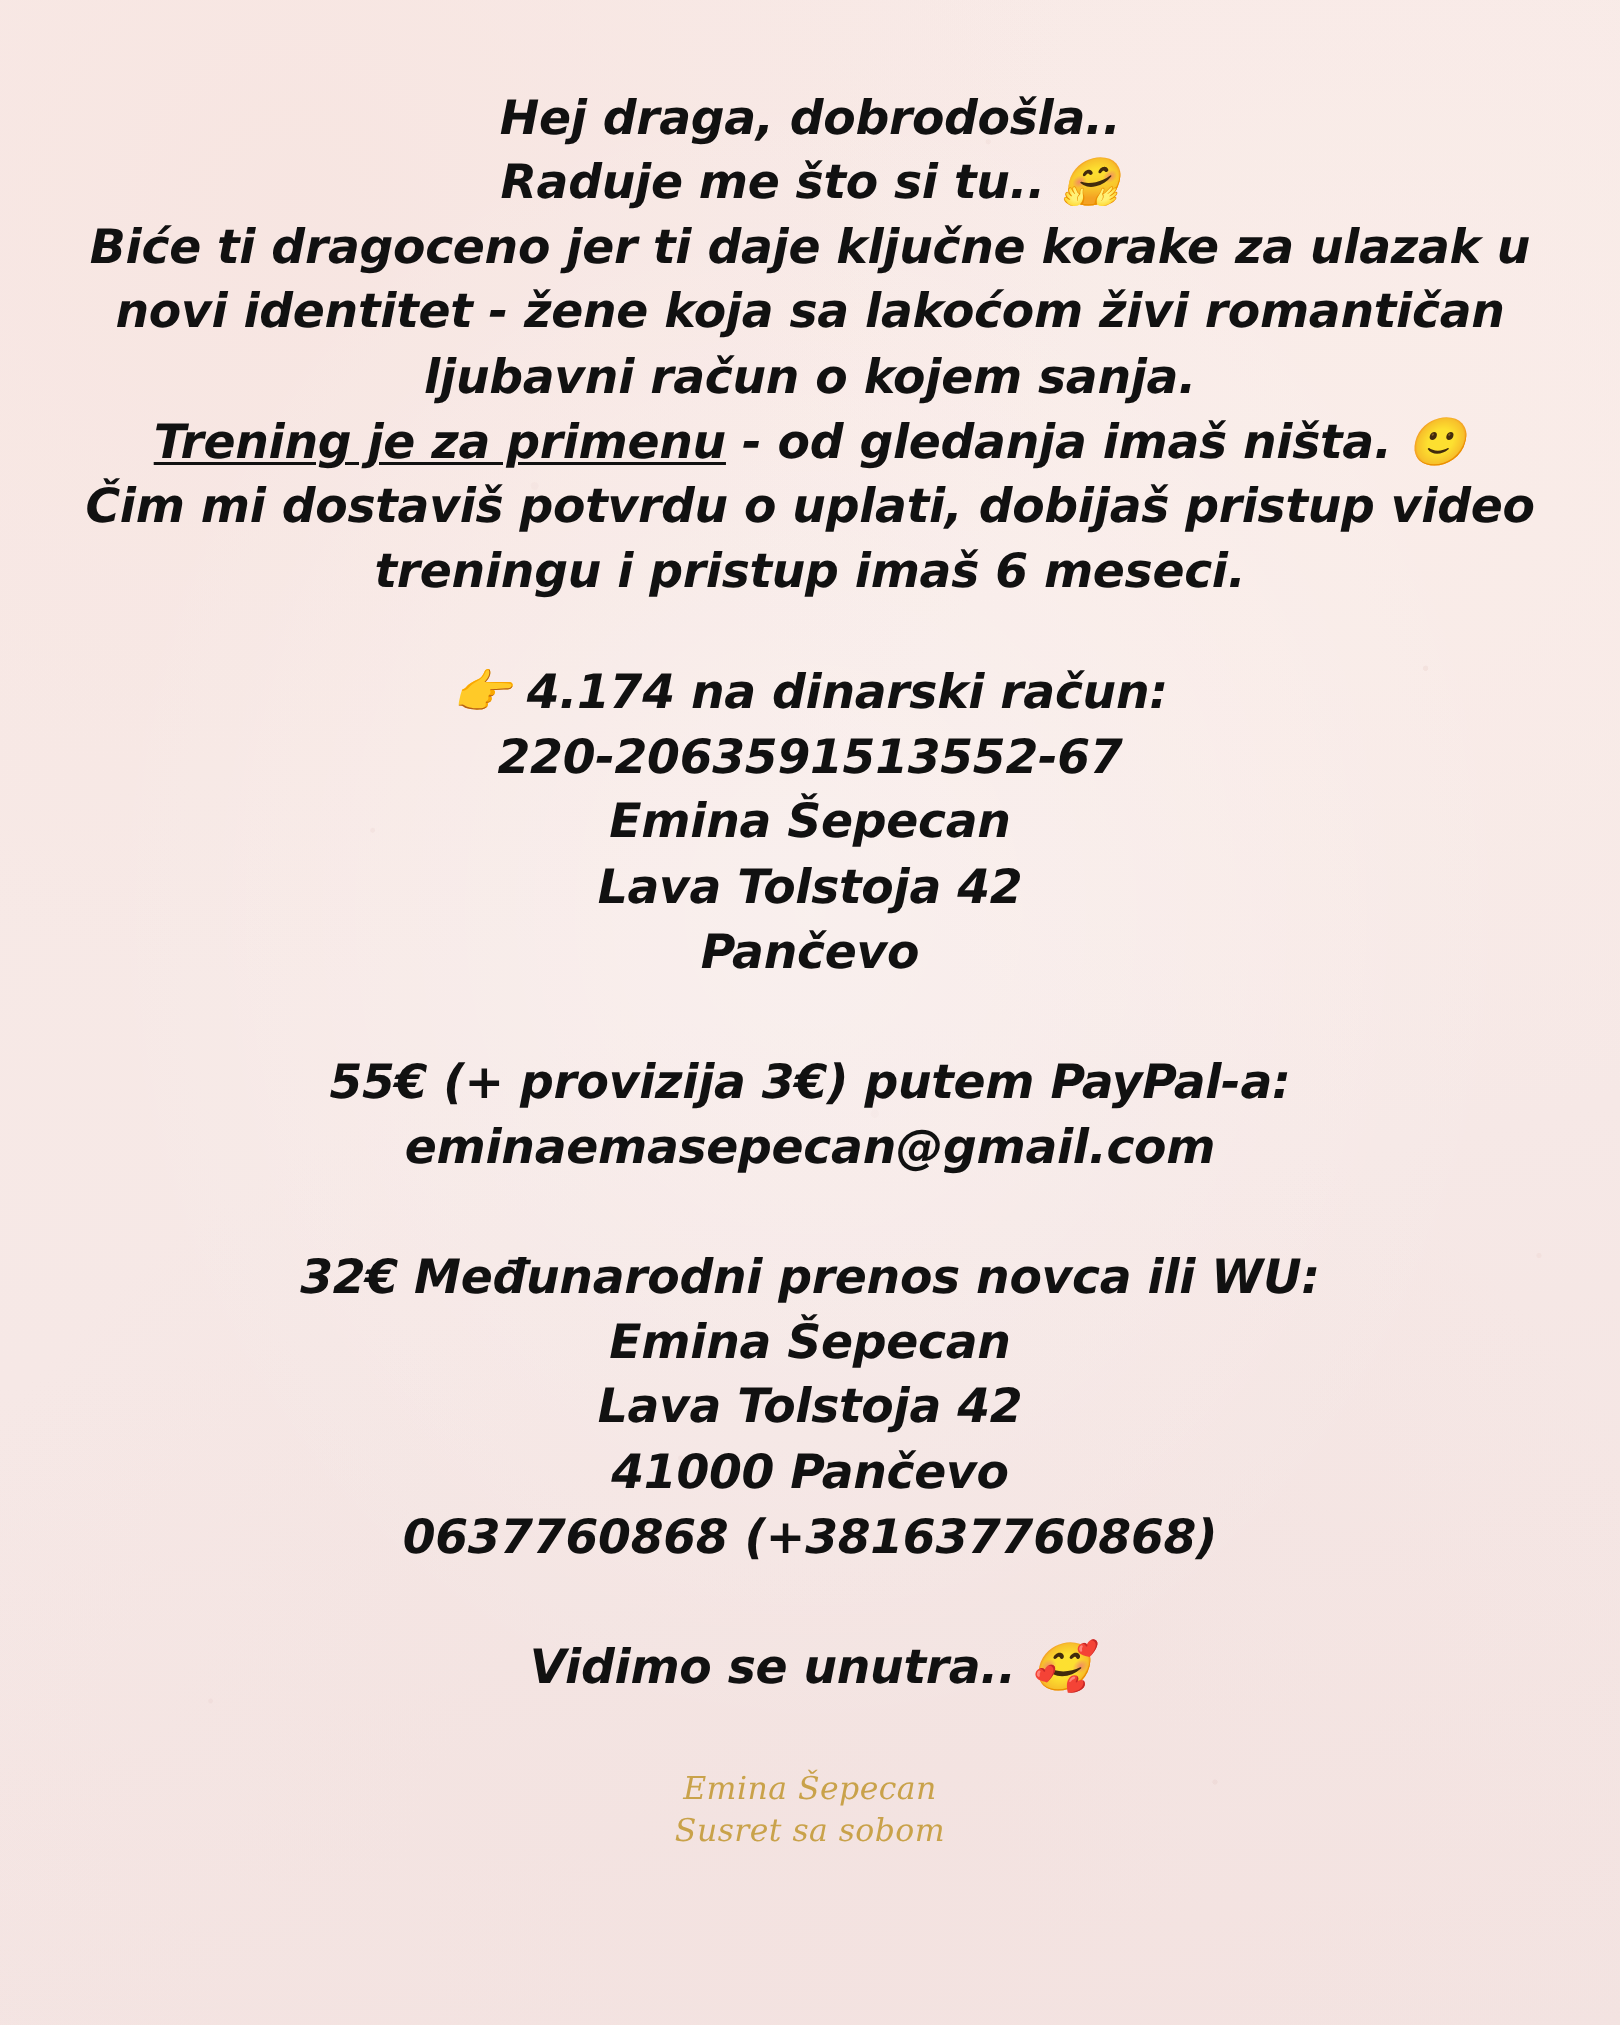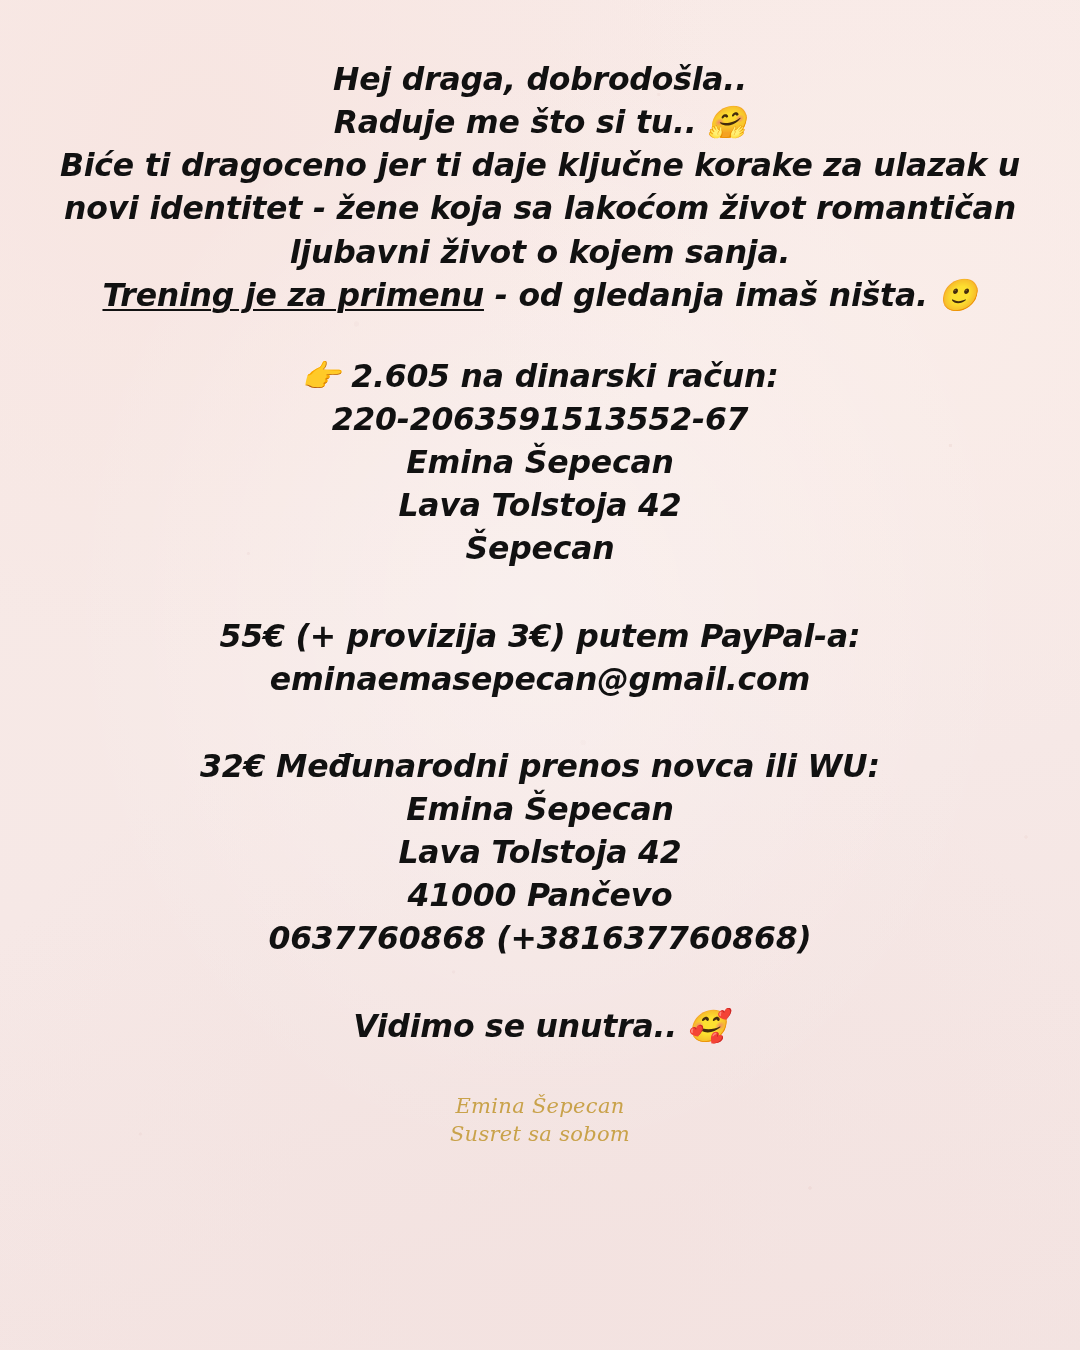--- a/index.html
+++ b/index.html
@@ -107,7 +107,7 @@
 
       <span class="line">Hej draga, dobrodošla..</span>
       <span class="line">Raduje me što si tu.. 🤗</span>
-      <span class="block">Biće ti dragoceno jer ti daje ključne korake za ulazak u novi identitet - žene koja sa lakoćom život romantičan ljubavni život o kojem sanja.</span>
+      <span class="block">Biće ti dragoceno jer ti daje ključne korake za ulazak u novi identitet - žene koja sa lakoćom živi romantičan ljubavni račun o kojem sanja.</span>
 
       <span class="block"><span class="underline">Trening je za primenu</span><span> - od gledanja imaš ništa. 🙂</span></span>
 

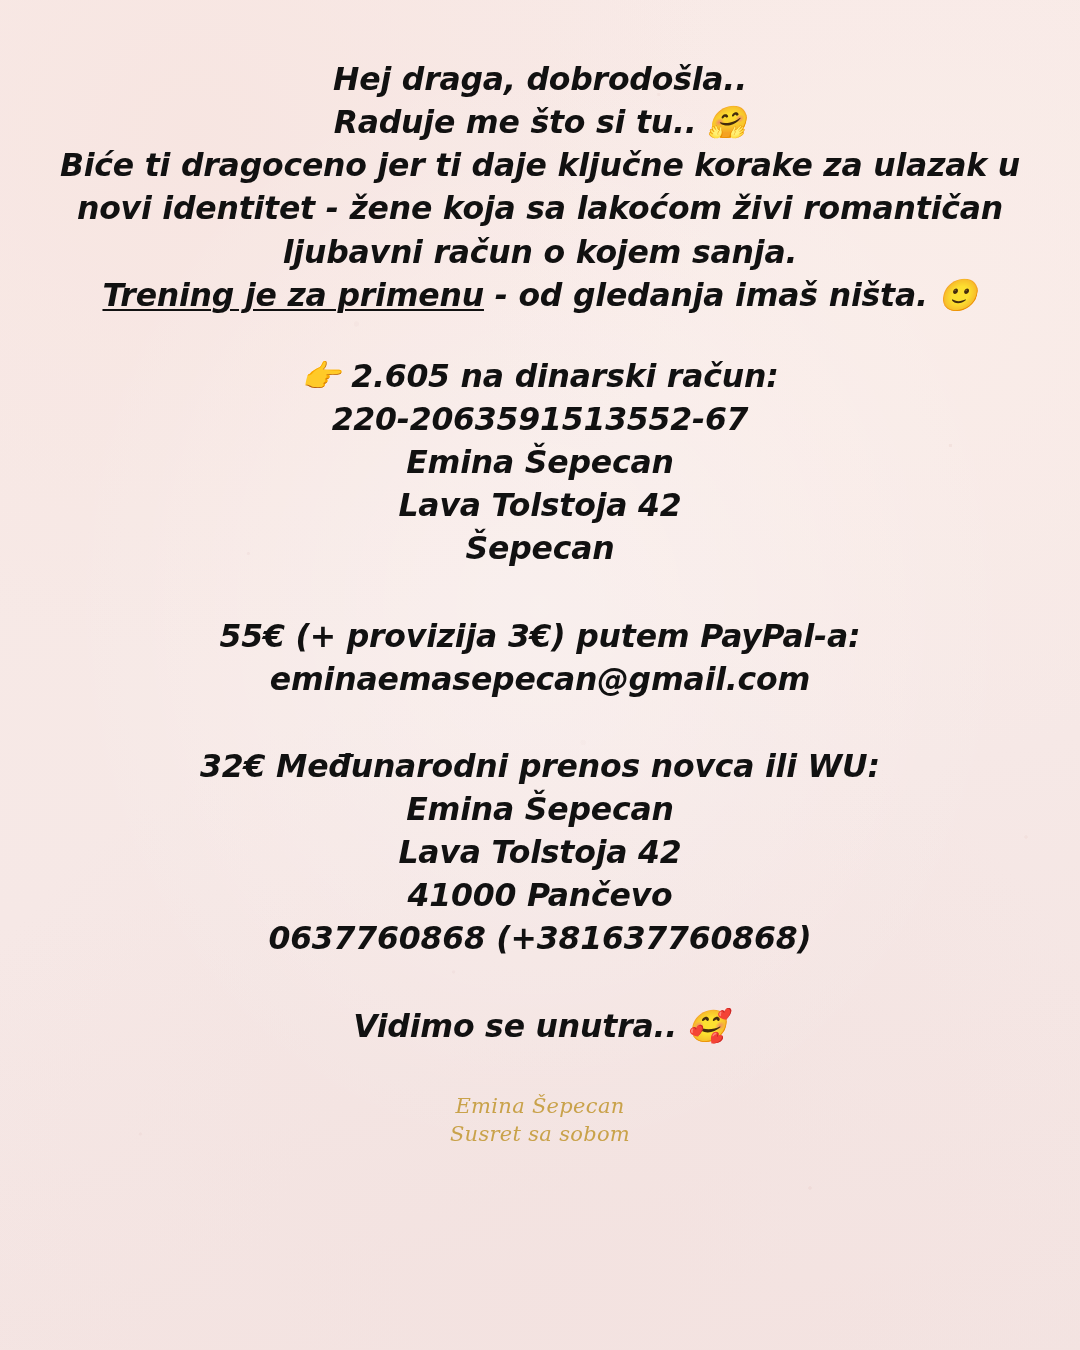--- a/index.html
+++ b/index.html
@@ -111,6 +111,7 @@
 
       <span class="block"><span class="underline">Trening je za primenu</span><span> - od gledanja imaš ništa. 🙂</span></span>
 
+      <span class="block">Čim mi dostaviš potvrdu o uplati, dobijaš pristup video treningu i pristup imaš 6 meseci.</span>
 
       <div class="spacer-md"></div>
 

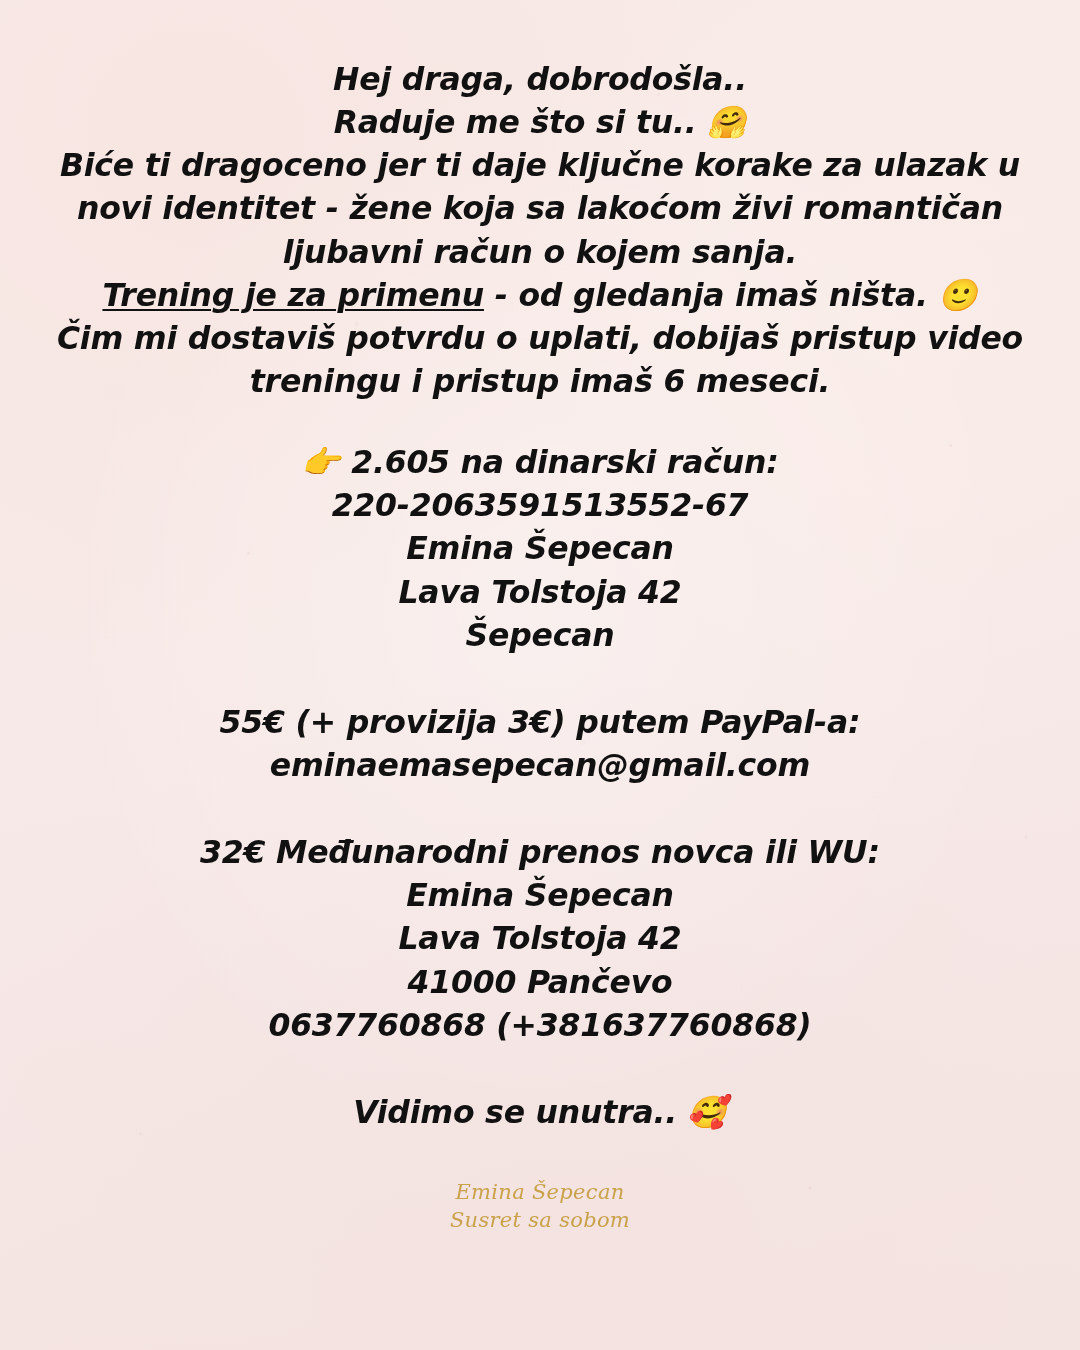--- a/index.html
+++ b/index.html
@@ -115,7 +115,7 @@
 
       <div class="spacer-md"></div>
 
-      <span class="line">👉 2.605 na dinarski račun:</span>
+      <span class="line">👉 4.174 na dinarski račun:</span>
       <span class="line">220-2063591513552-67</span>
       <span class="line">Emina Šepecan</span>
       <span class="line">Lava Tolstoja 42</span>

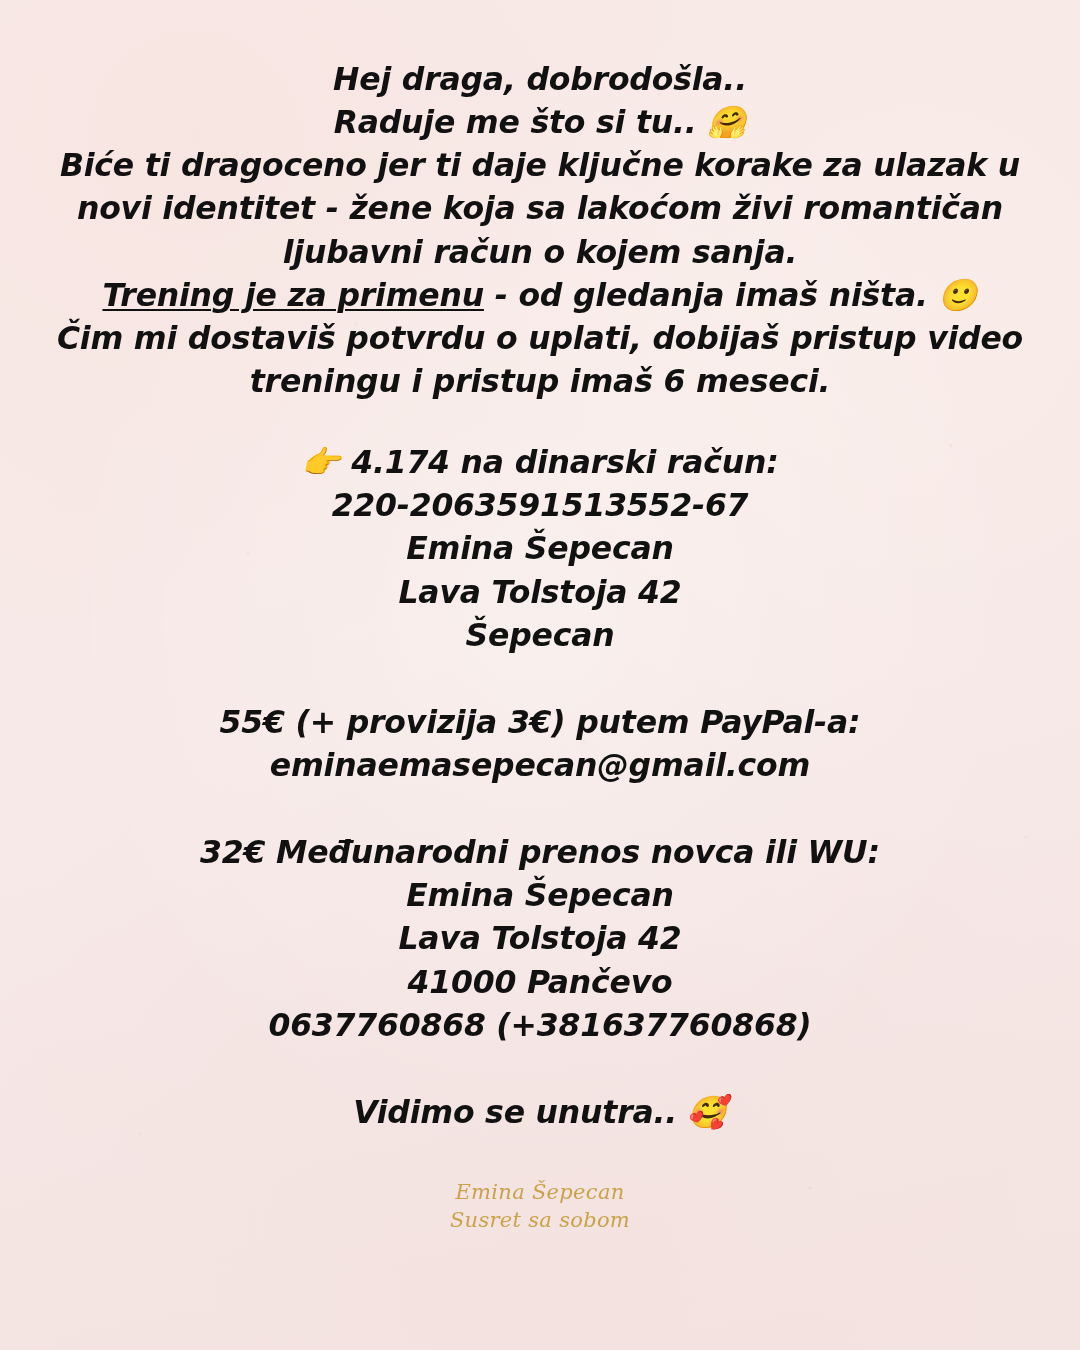--- a/index.html
+++ b/index.html
@@ -119,7 +119,7 @@
       <span class="line">220-2063591513552-67</span>
       <span class="line">Emina Šepecan</span>
       <span class="line">Lava Tolstoja 42</span>
-      <span class="line">Šepecan</span>
+      <span class="line">Pančevo</span>
 
       <div class="spacer-lg"></div>
 

